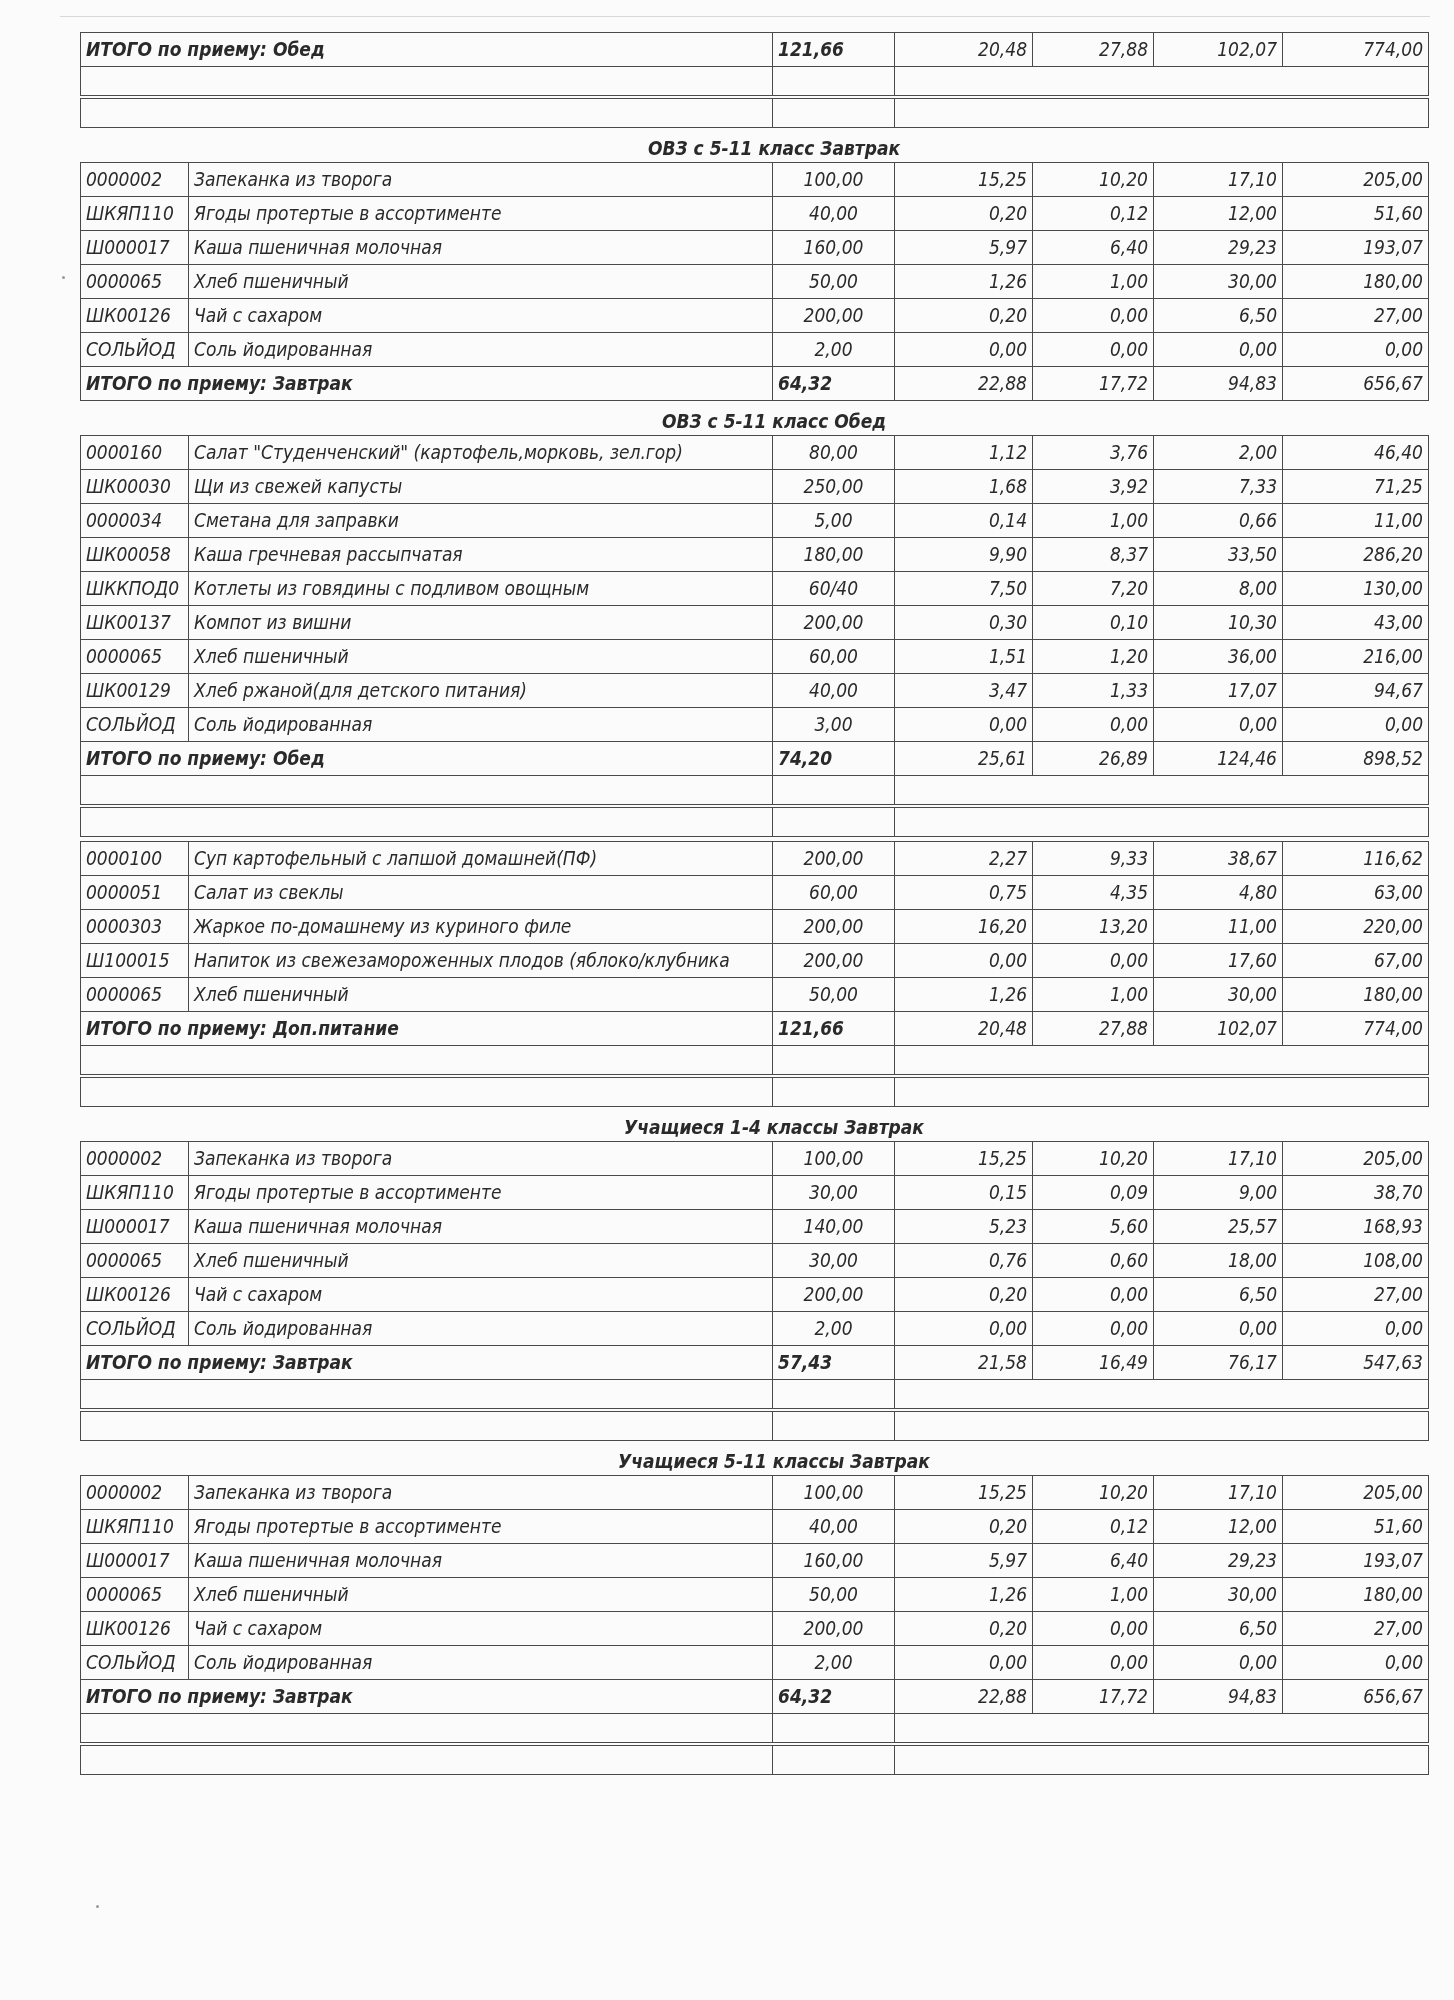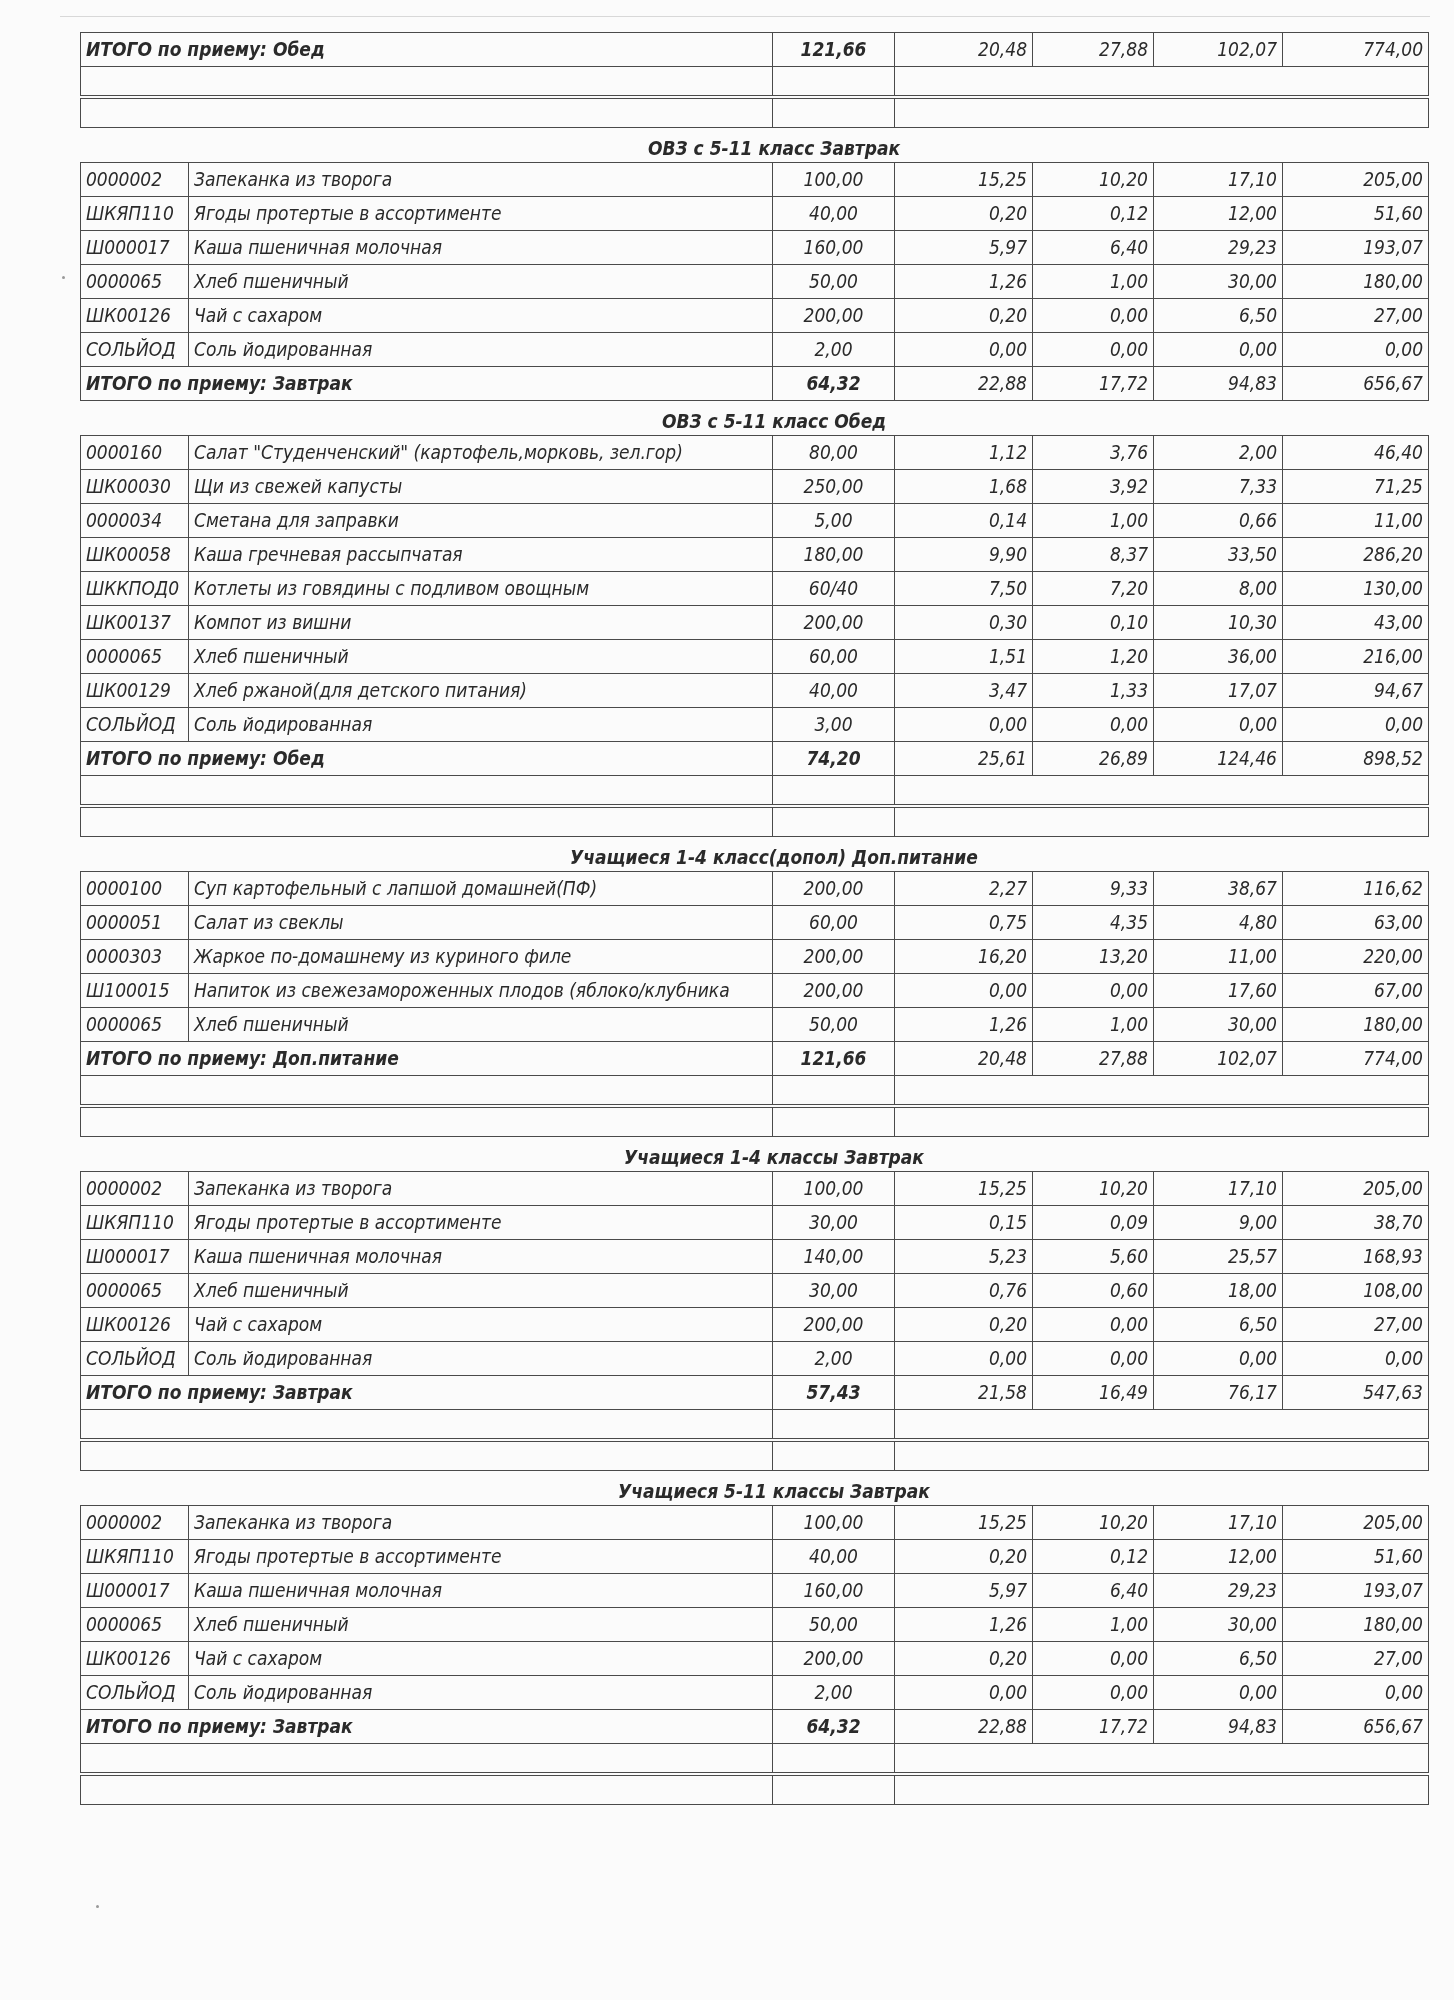--- a/index.html
+++ b/index.html
@@ -24,7 +24,7 @@
   td.num { text-align: right; padding-right: 4px; }
   td.qty { text-align: center; }
   td.total-label { font-weight: bold; }
-  td.total-qty { font-weight: bold; text-align: center; }
+  td.total-qty { font-weight: bold; }
   tr.blank td { height: 28px; }
   tr.blank.dbl td { border-top: 4px double #4a4a4a; }
   .section-title {

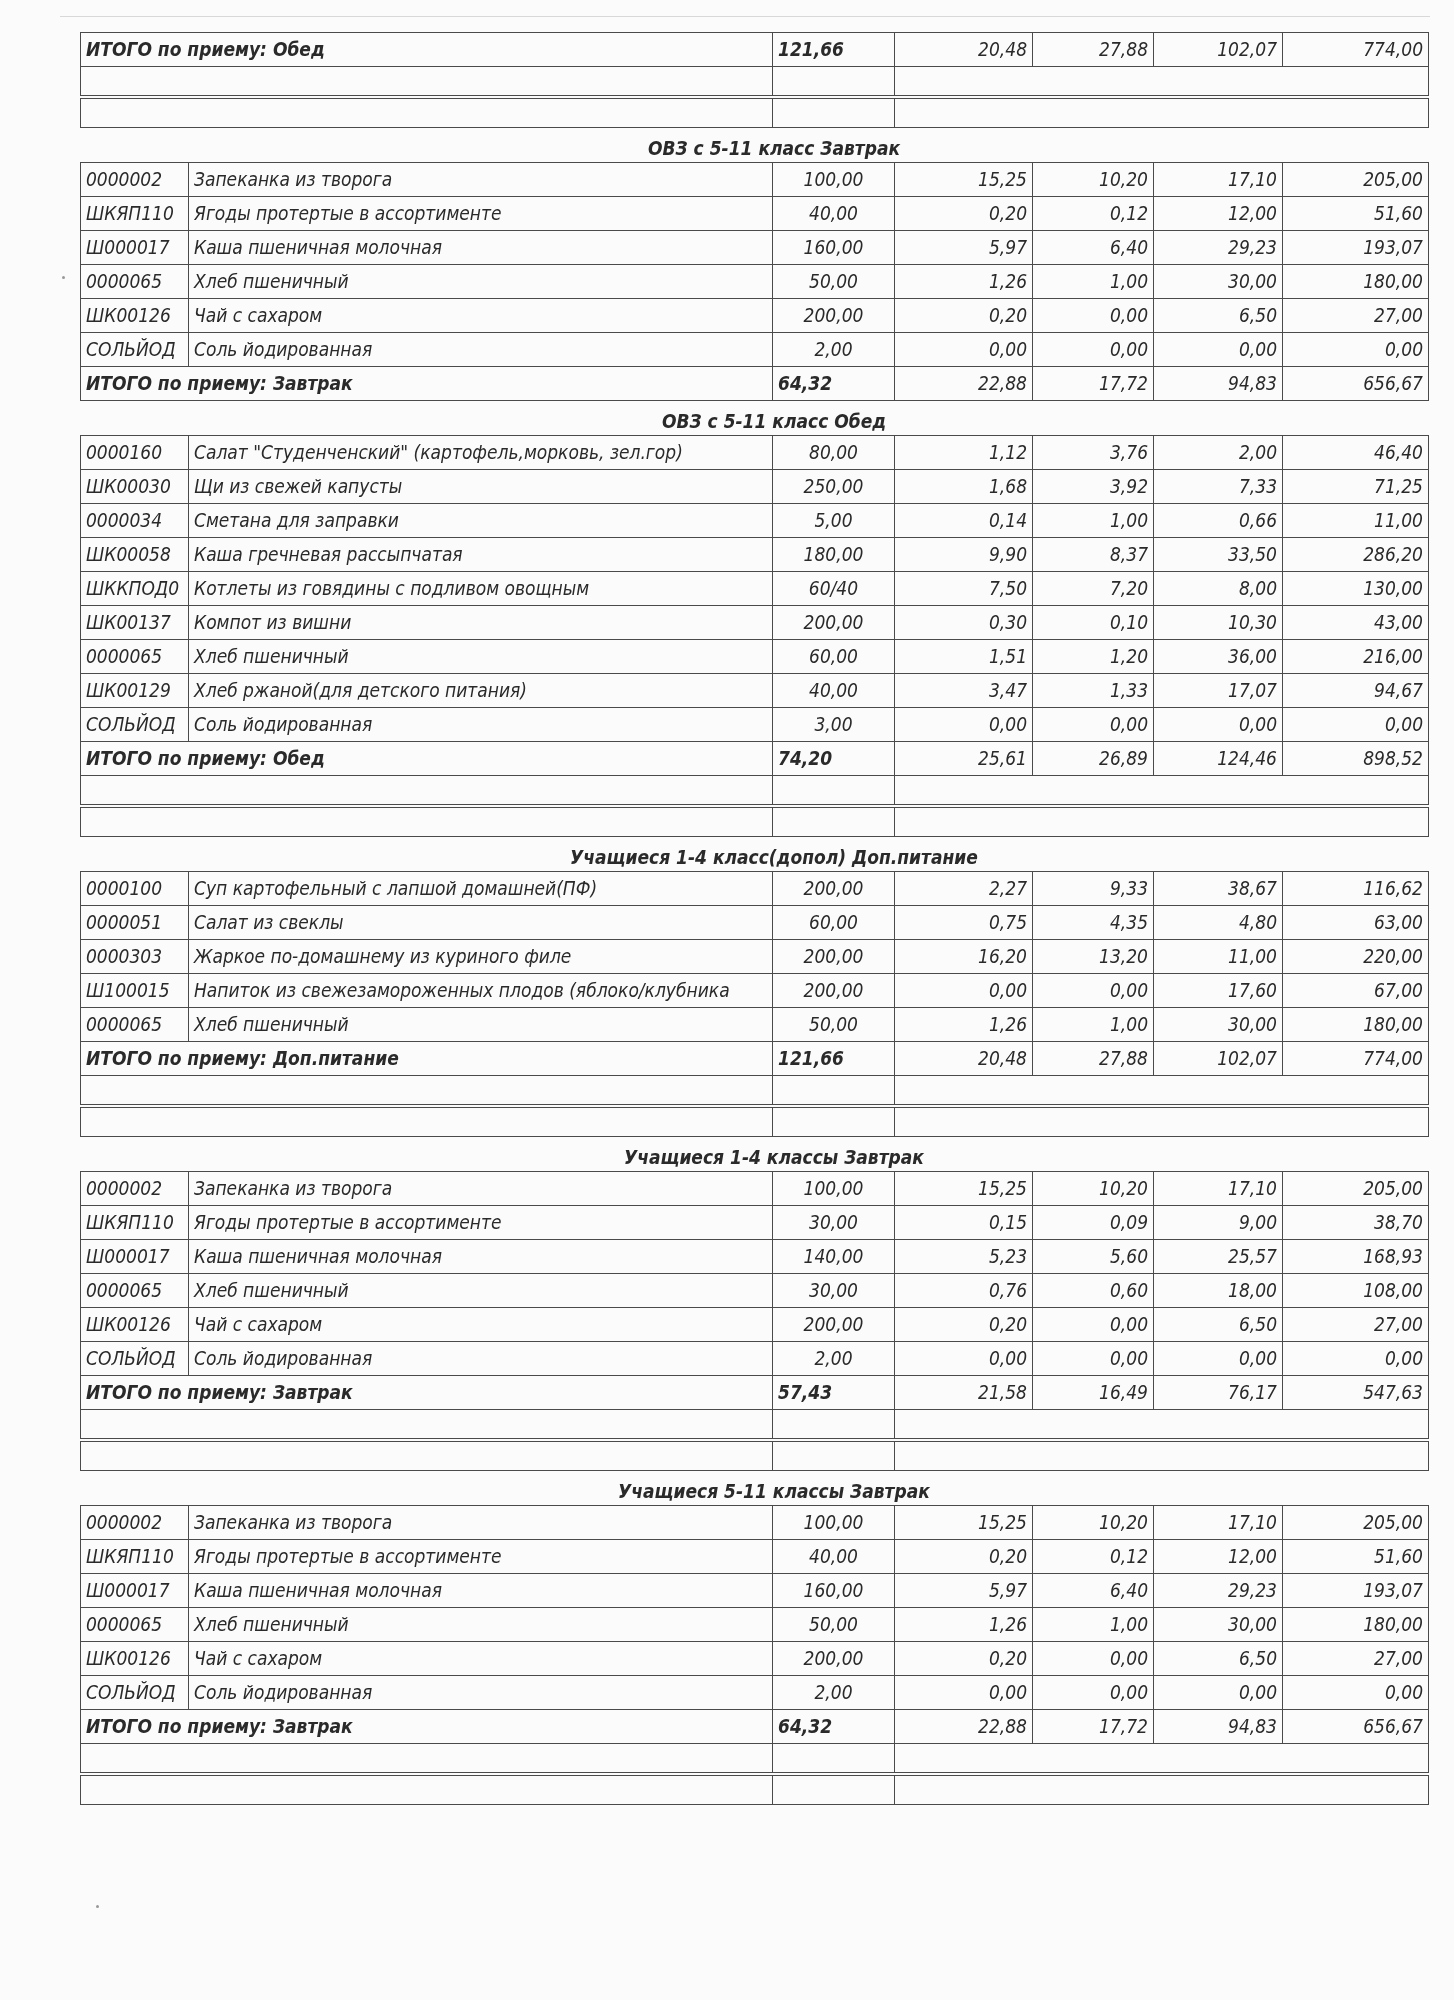--- a/index.html
+++ b/index.html
@@ -270,7 +270,6 @@
   </div>
 
   <div class="section">
-    <div class="section-title">Учащиеся 1-4 класс(допол) Доп.питание</div>
     <table class="menu">
       <colgroup>
             <col class="c-code">

